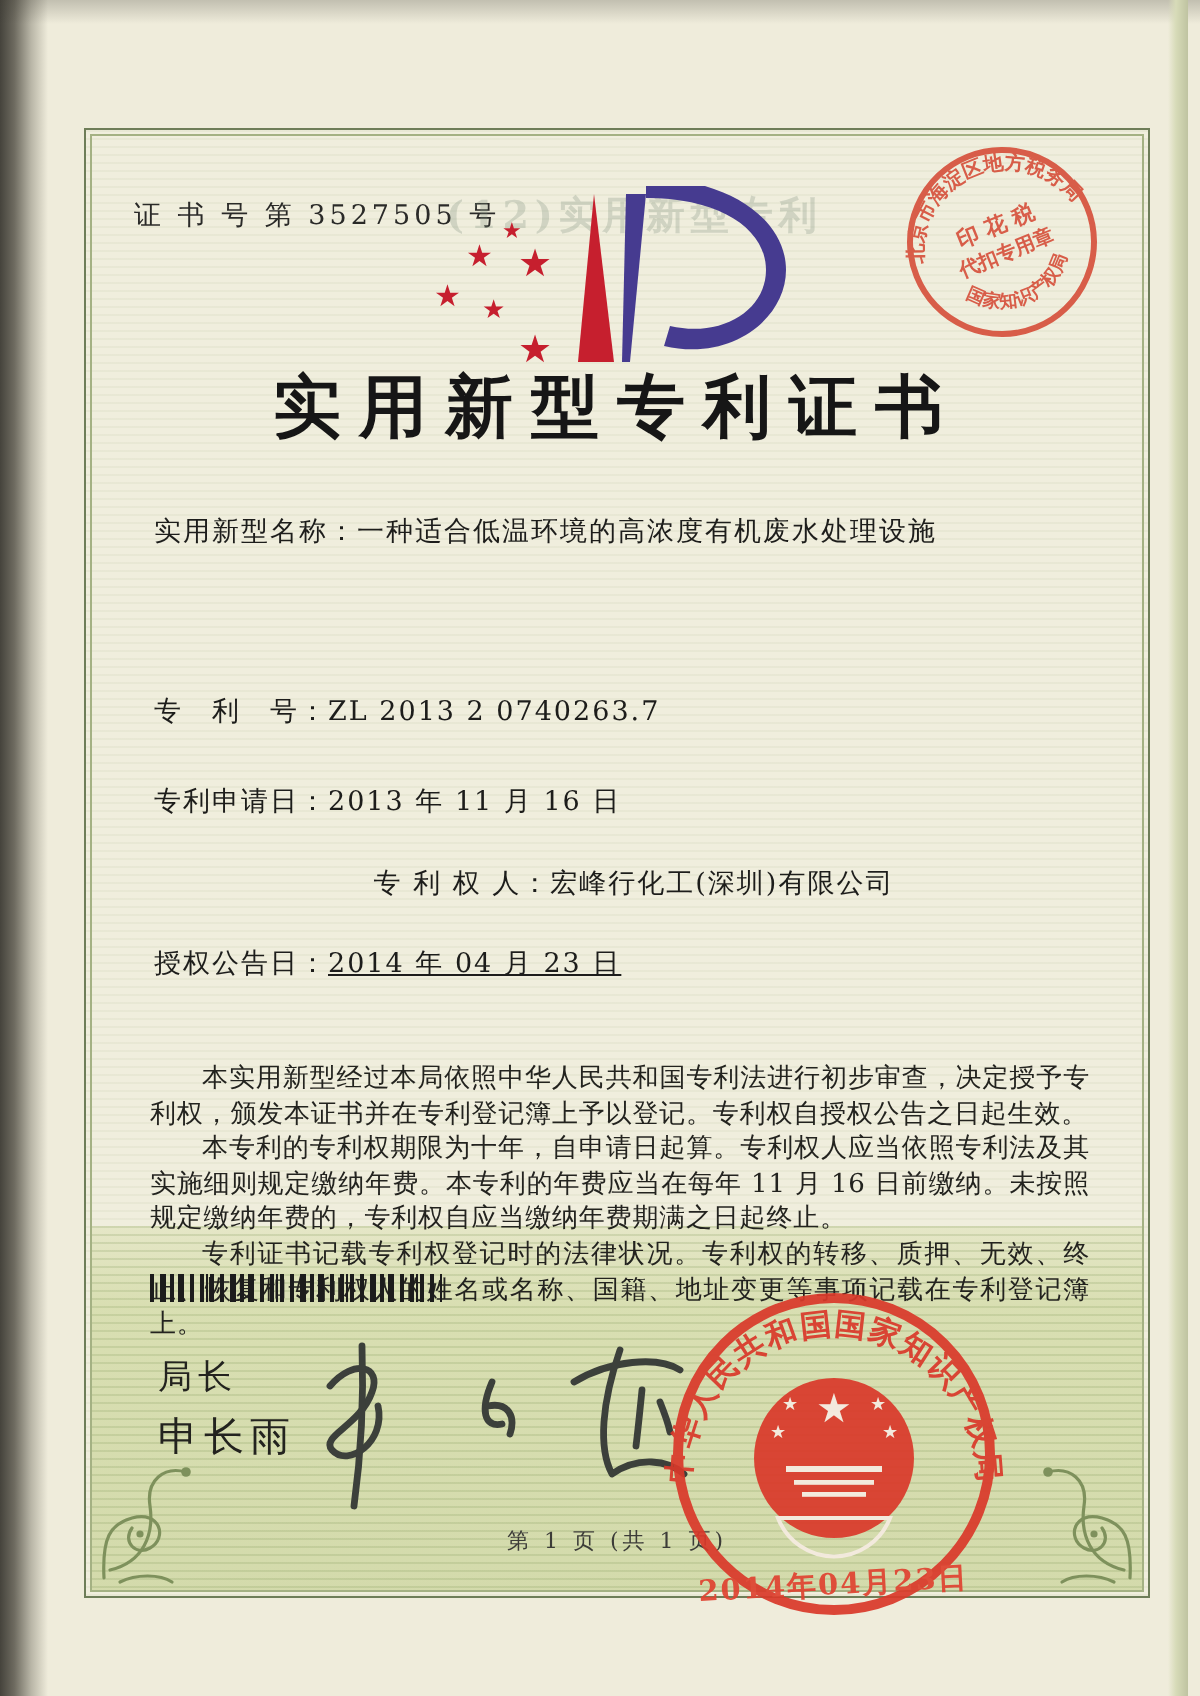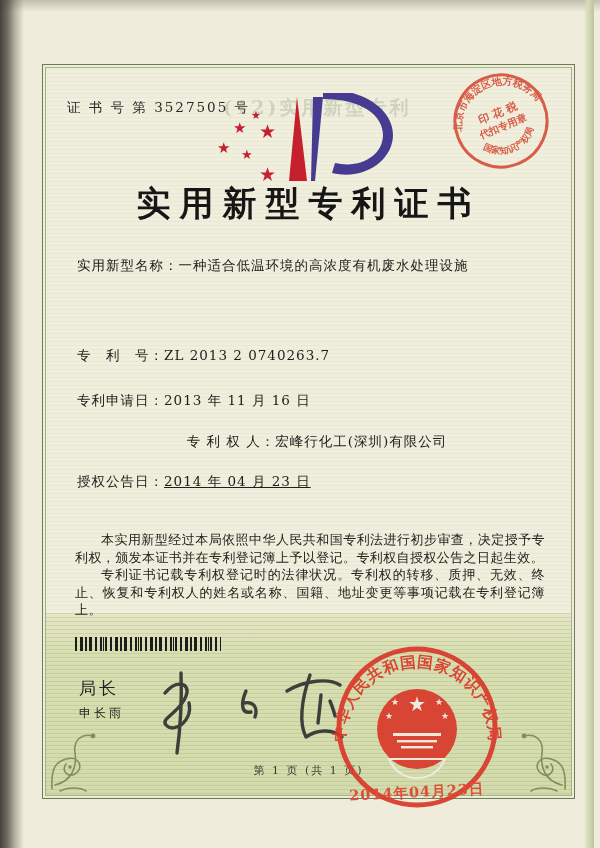--- a/index.html
+++ b/index.html
@@ -144,6 +144,7 @@
 
   <div class="body-text">
     <p>本实用新型经过本局依照中华人民共和国专利法进行初步审查，决定授予专利权，颁发本证书并在专利登记簿上予以登记。专利权自授权公告之日起生效。</p>
+    <p>本专利的专利权期限为十年，自申请日起算。专利权人应当依照专利法及其实施细则规定缴纳年费。本专利的年费应当在每年 11 月 16 日前缴纳。未按照规定缴纳年费的，专利权自应当缴纳年费期满之日起终止。</p>
     <p>专利证书记载专利权登记时的法律状况。专利权的转移、质押、无效、终止、恢复和专利权人的姓名或名称、国籍、地址变更等事项记载在专利登记簿上。</p>
   </div>
 

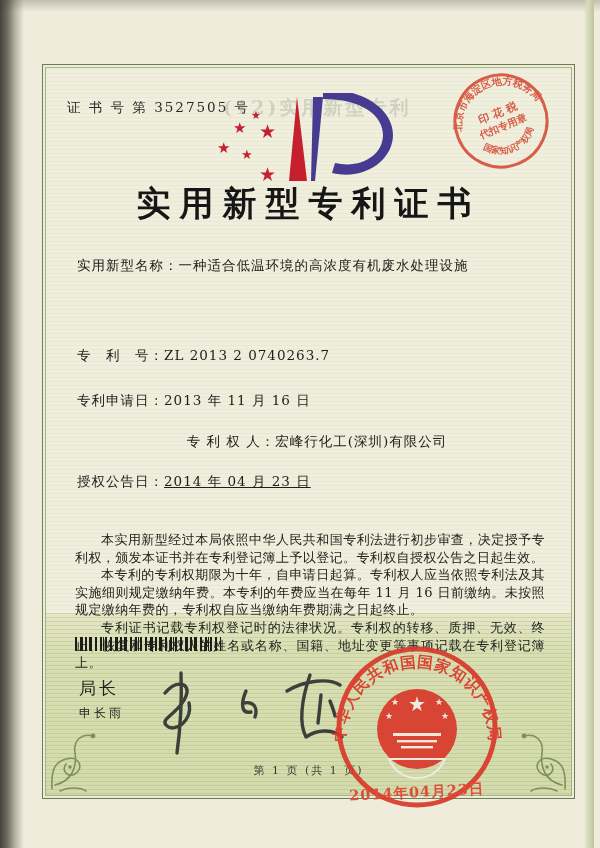--- a/index.html
+++ b/index.html
@@ -57,7 +57,7 @@
   }
 
   .signer-title{position:absolute;left:36px;top:612px;font-size:17px;letter-spacing:3px;color:#23231f;}
-  .signer-name{position:absolute;left:36px;top:640px;font-size:12px;letter-spacing:3px;color:#23231f;}
+  .signer-name{position:absolute;left:36px;top:640px;font-size:20px;letter-spacing:3px;color:#23231f;}
   .signature{position:absolute;left:100px;top:596px;width:210px;height:98px;}
 
   .footer{position:absolute;left:0;top:698px;width:100%;text-align:center;

